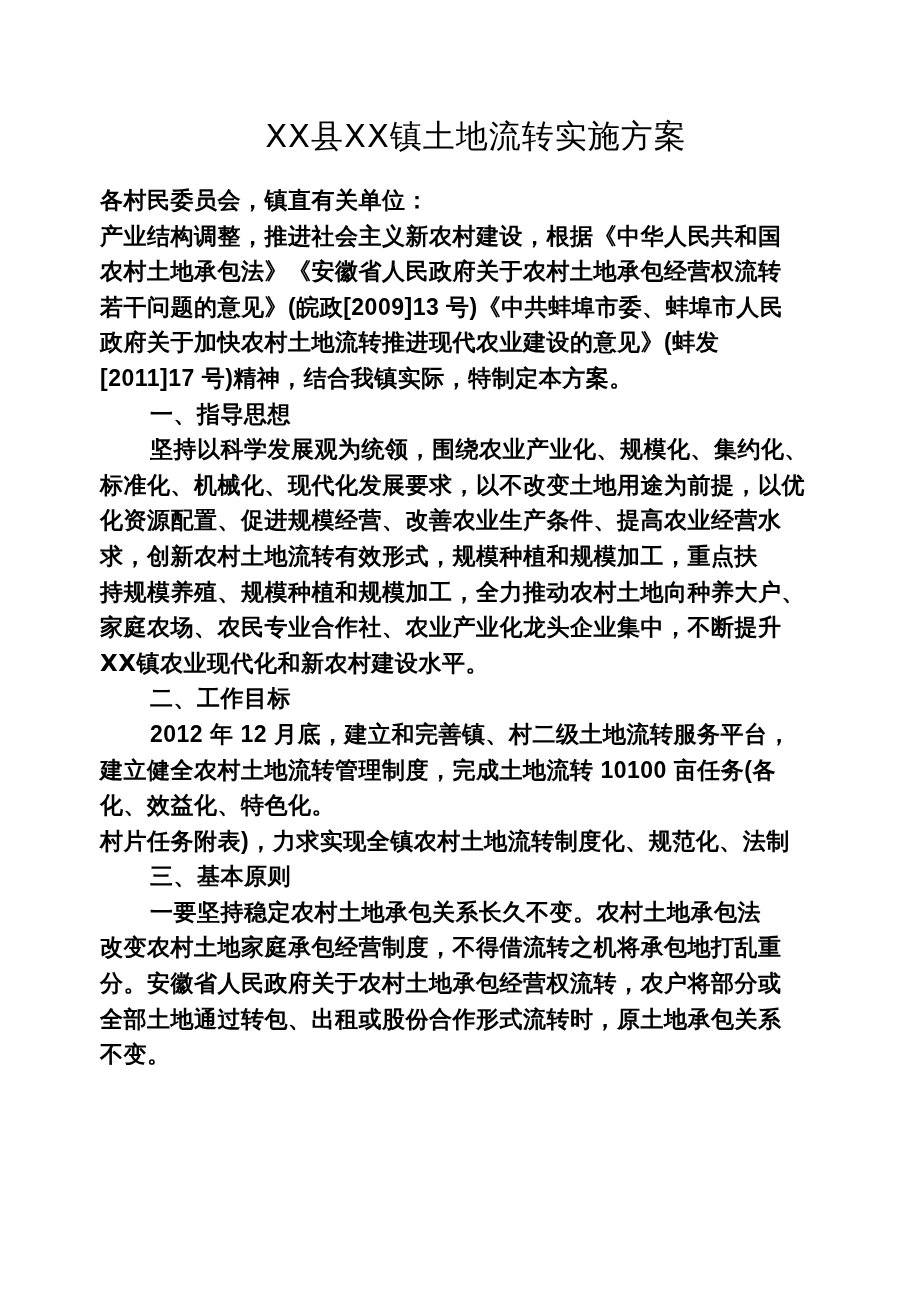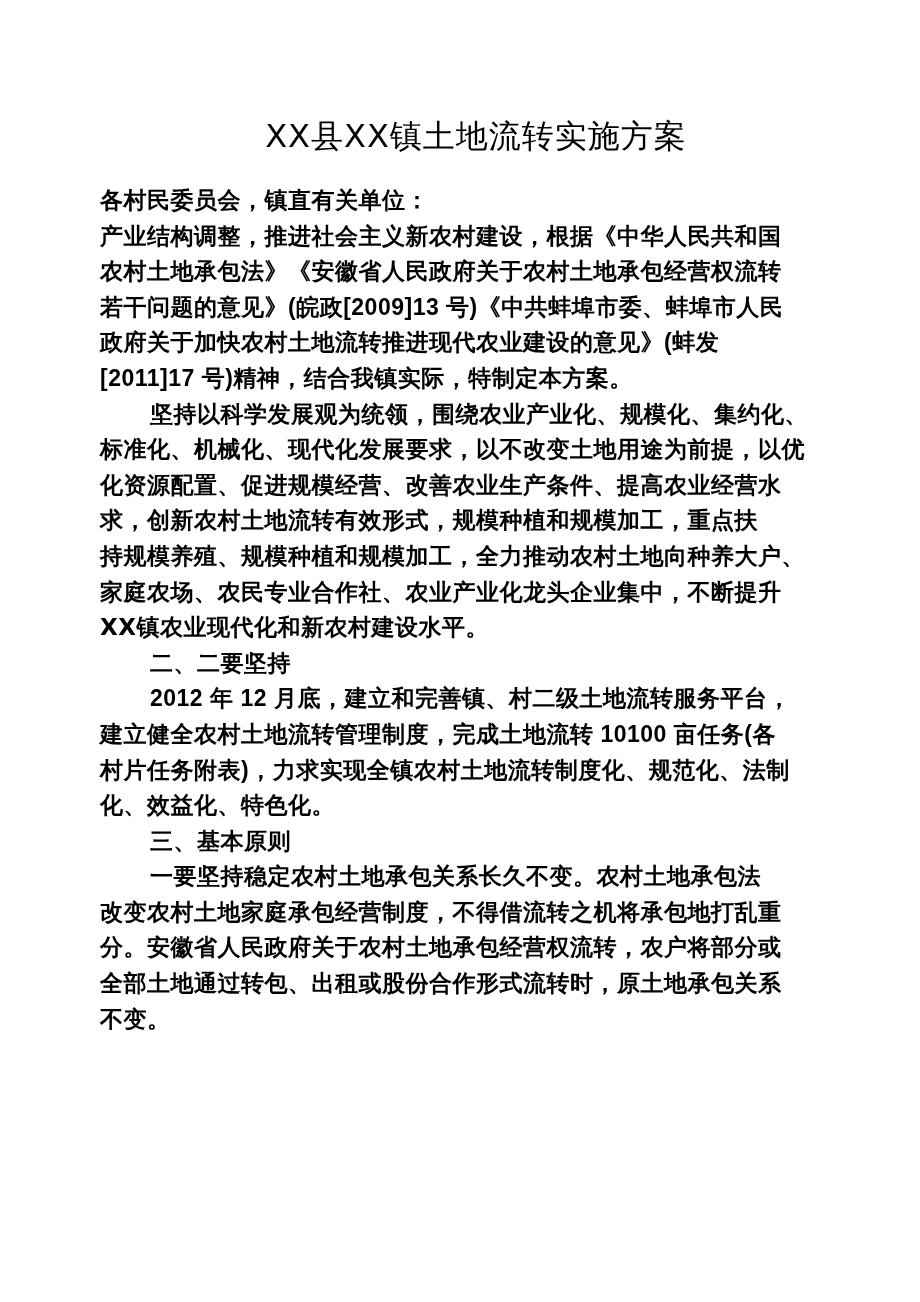--- a/index.html
+++ b/index.html
@@ -60,6 +60,7 @@
       <div class="doc-line">若干问题的意见》(皖政[2009]13 号)《中共蚌埠市委、蚌埠市人民</div>
       <div class="doc-line">政府关于加快农村土地流转推进现代农业建设的意见》(蚌发</div>
       <div class="doc-line">[2011]17 号)精神，结合我镇实际，特制定本方案。</div>
+      <div class="doc-line indent">一、指导思想</div>
       <div class="doc-line indent">坚持以科学发展观为统领，围绕农业产业化、规模化、集约化、</div>
       <div class="doc-line">标准化、机械化、现代化发展要求，以不改变土地用途为前提，以优</div>
       <div class="doc-line">化资源配置、促进规模经营、改善农业生产条件、提高农业经营水</div>

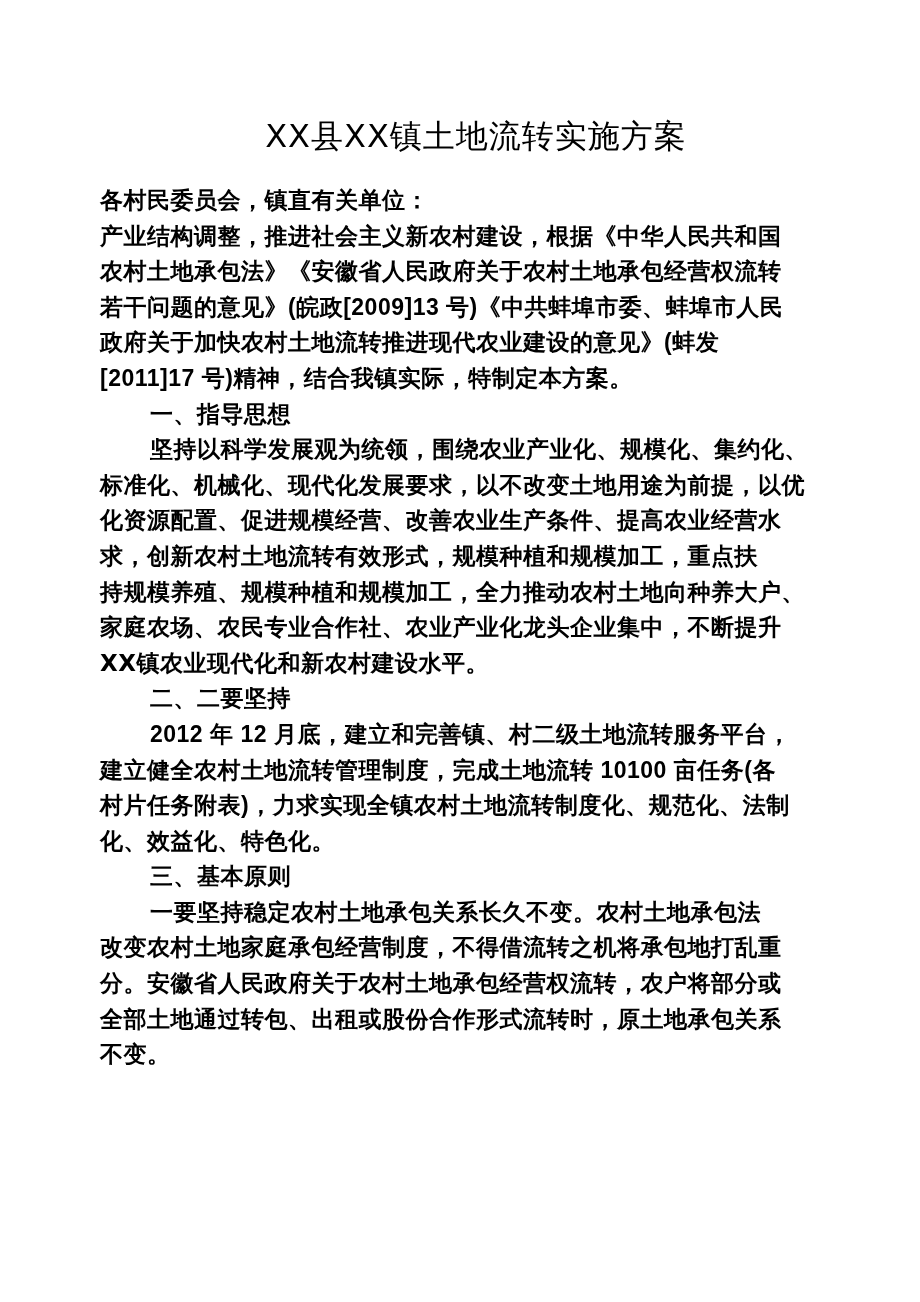--- a/index.html
+++ b/index.html
@@ -68,7 +68,7 @@
       <div class="doc-line">持规模养殖、规模种植和规模加工，全力推动农村土地向种养大户、</div>
       <div class="doc-line">家庭农场、农民专业合作社、农业产业化龙头企业集中，不断提升</div>
       <div class="doc-line">ⅩⅩ镇农业现代化和新农村建设水平。</div>
-      <div class="doc-line indent">二、二要坚持</div>
+      <div class="doc-line indent">二、工作目标</div>
       <div class="doc-line indent">2012 年 12 月底，建立和完善镇、村二级土地流转服务平台，</div>
       <div class="doc-line">建立健全农村土地流转管理制度，完成土地流转 10100 亩任务(各</div>
       <div class="doc-line">村片任务附表)，力求实现全镇农村土地流转制度化、规范化、法制</div>

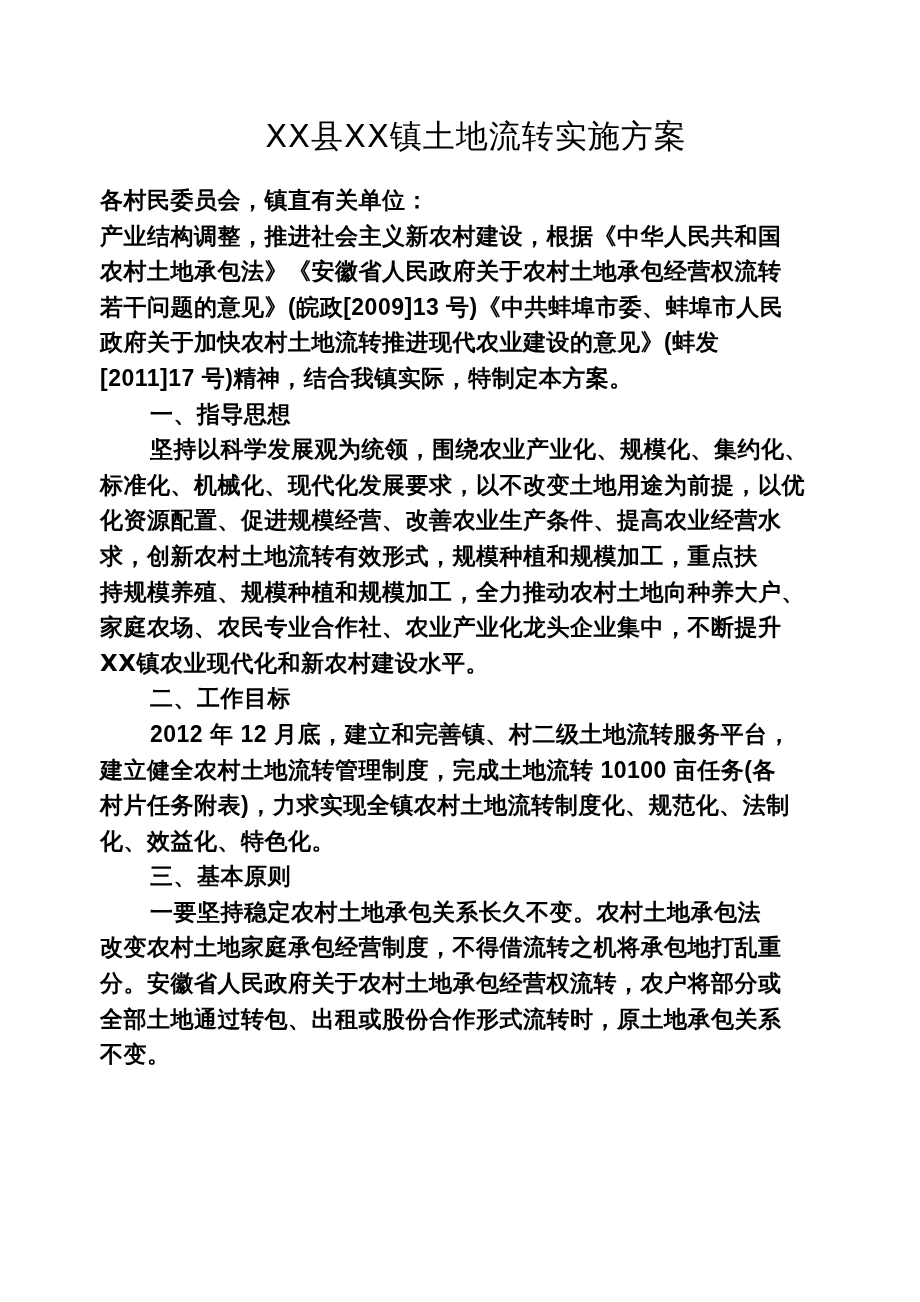--- a/index.html
+++ b/index.html
@@ -71,8 +71,8 @@
       <div class="doc-line indent">二、工作目标</div>
       <div class="doc-line indent">2012 年 12 月底，建立和完善镇、村二级土地流转服务平台，</div>
       <div class="doc-line">建立健全农村土地流转管理制度，完成土地流转 10100 亩任务(各</div>
+      <div class="doc-line">化、效益化、特色化。</div>
       <div class="doc-line">村片任务附表)，力求实现全镇农村土地流转制度化、规范化、法制</div>
-      <div class="doc-line">化、效益化、特色化。</div>
       <div class="doc-line indent">三、基本原则</div>
       <div class="doc-line indent">一要坚持稳定农村土地承包关系长久不变。农村土地承包法</div>
       <div class="doc-line">改变农村土地家庭承包经营制度，不得借流转之机将承包地打乱重</div>

